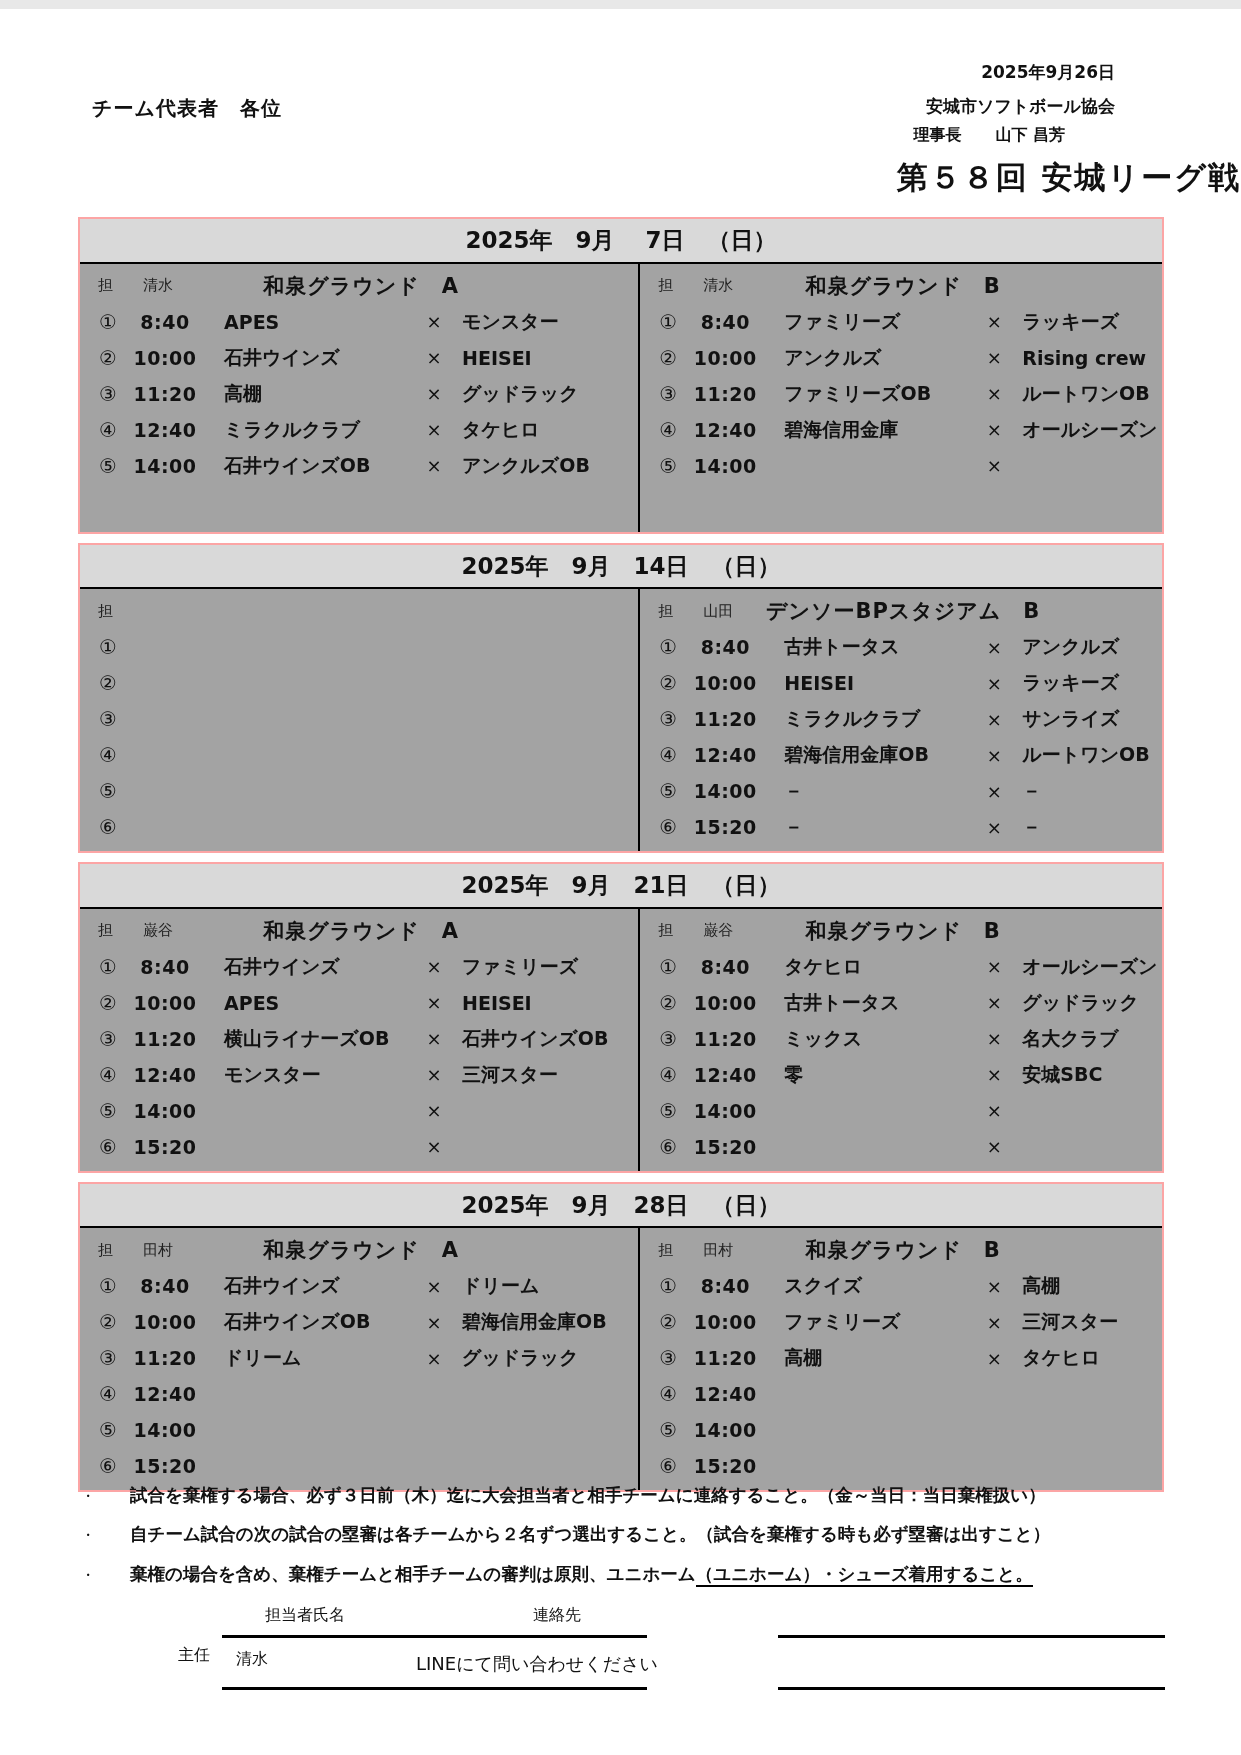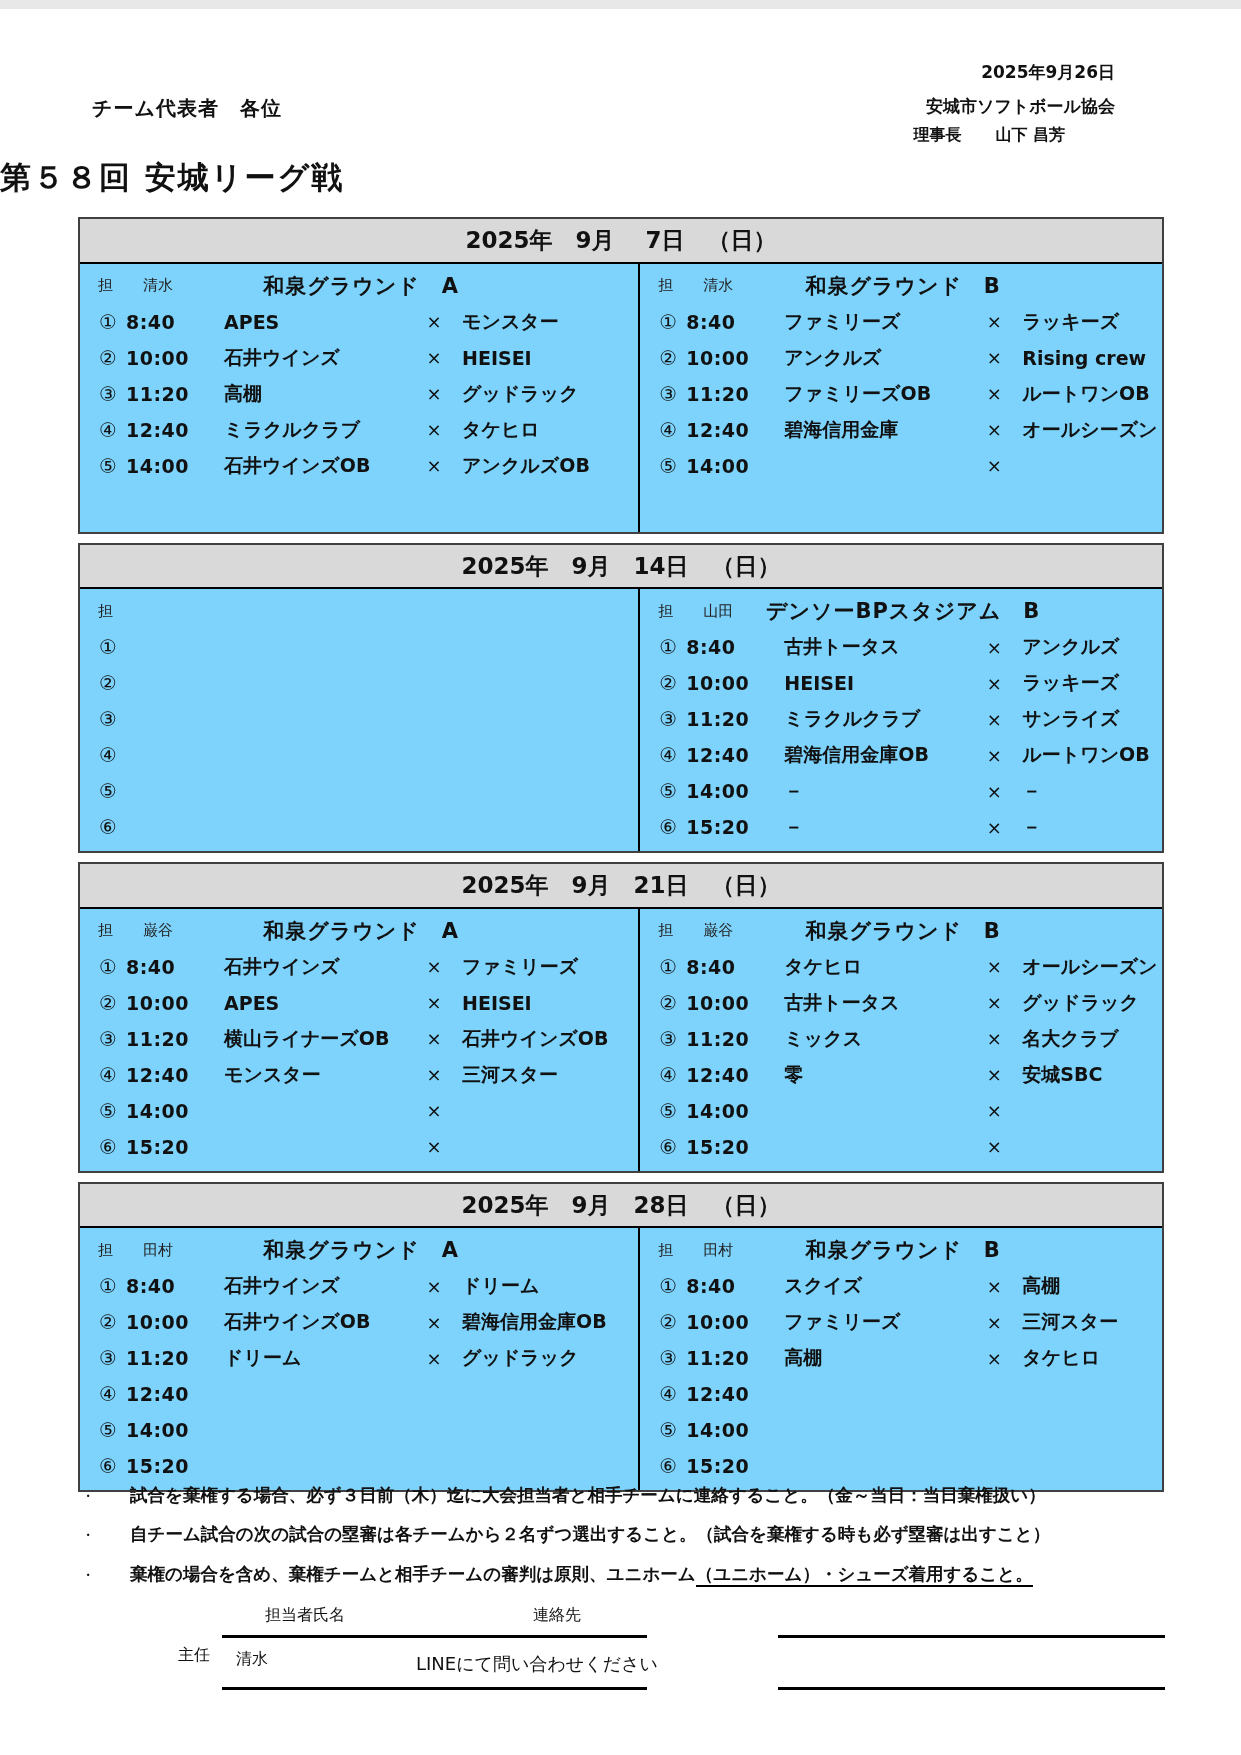--- a/index.html
+++ b/index.html
@@ -16,7 +16,7 @@
   .org        { position:absolute; top:86px; right:126px; font-size:17px; font-weight:700; }
   .rep-line   { position:absolute; top:116px; right:176px; font-size:16px; font-weight:700; }
   .rep-line .rep-title { margin-right:34px; }
-  .main-title { position:absolute; top:148px; left:0; width:100%; text-align:left;
+  .main-title { position:absolute; top:148px; left:0; width:100%; text-align:right;
                 font-size:31px; font-weight:700; letter-spacing:2px; }
 
   

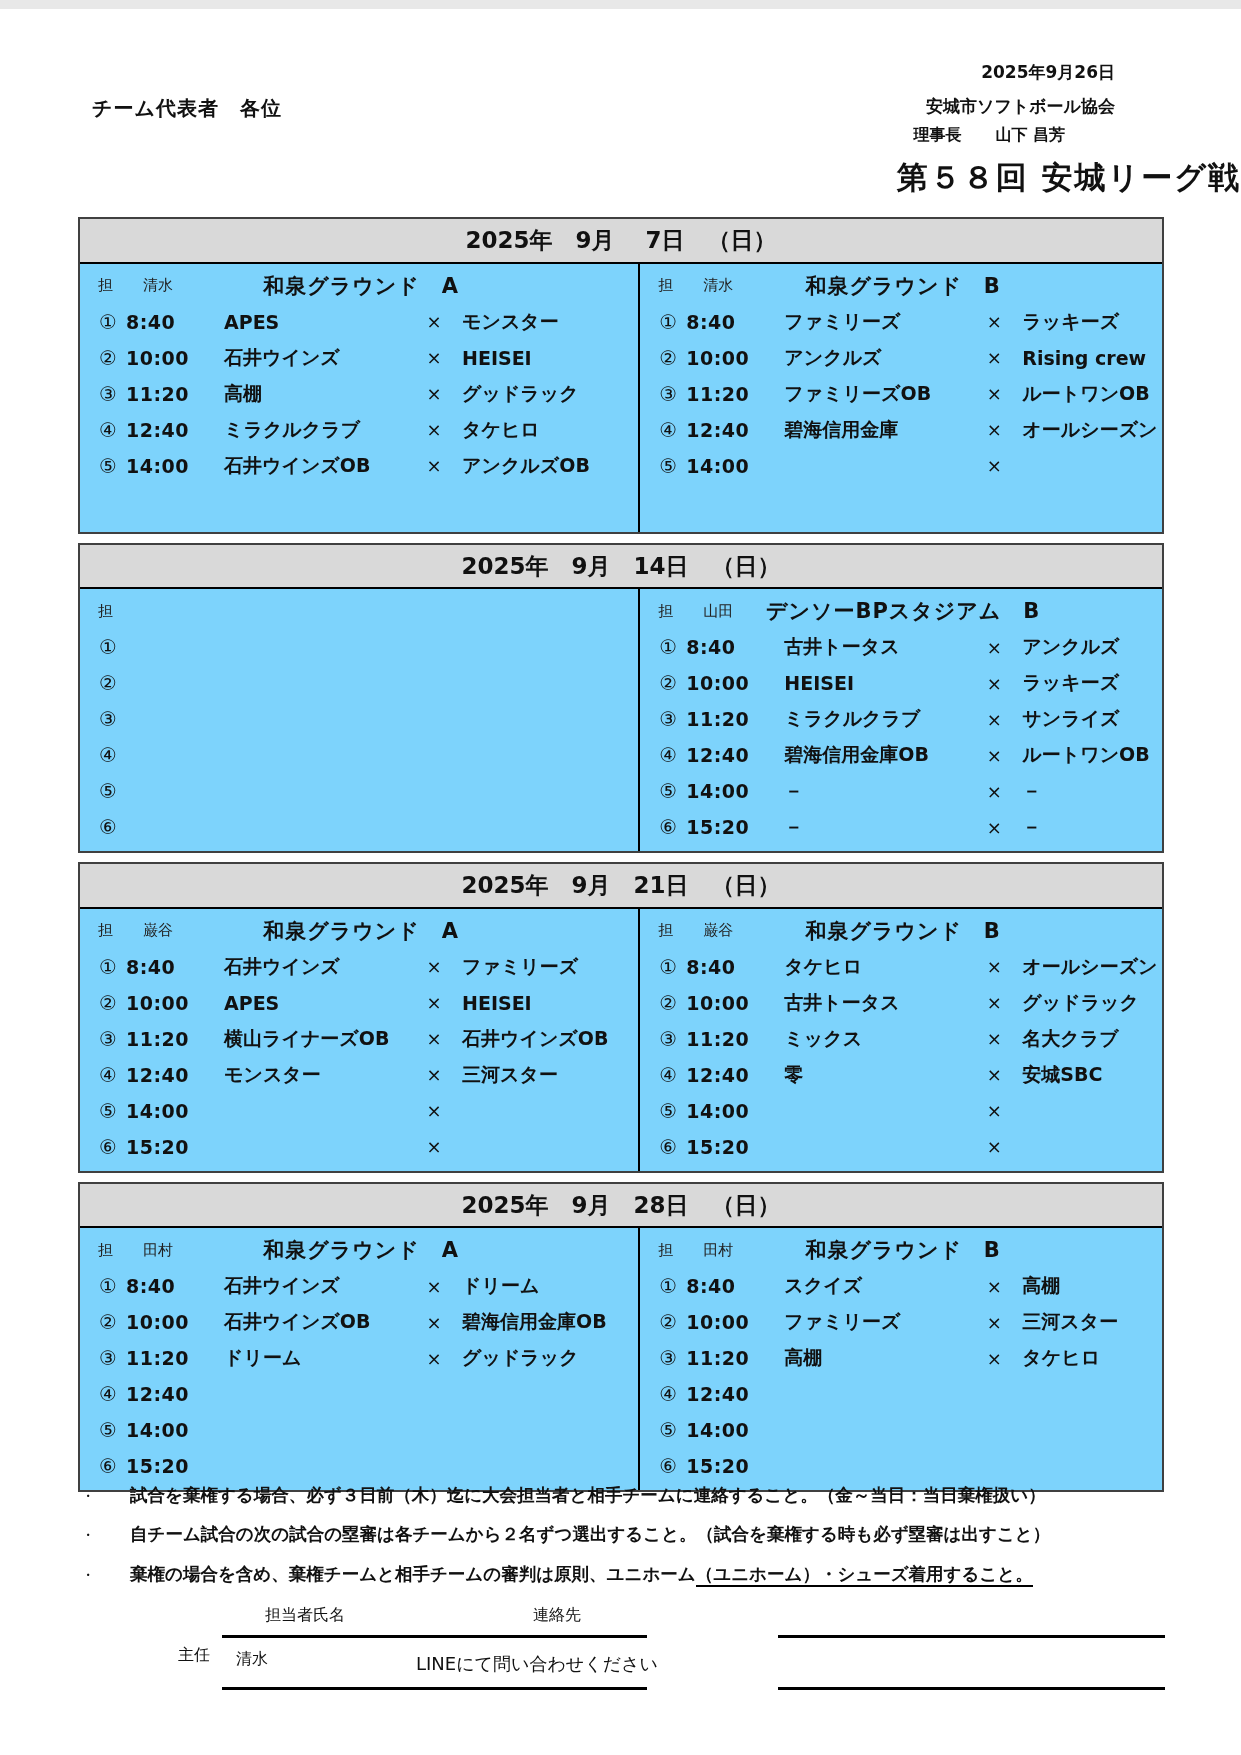--- a/index.html
+++ b/index.html
@@ -21,7 +21,7 @@
 
   
   #sections { position:absolute; top:208px; left:78px; width:1086px; }
-  .section { border:2px solid #404040; margin-bottom:9px; background:#7dd3fc; }
+  .section { border:2px solid #fca5a5; margin-bottom:9px; background:#a3a3a3; }
   .sec-header {
     background:#d9d9d9; border-bottom:2px solid #000; text-align:center;
     font-size:23px; font-weight:700; padding:8px 0 7px; line-height:1.2;

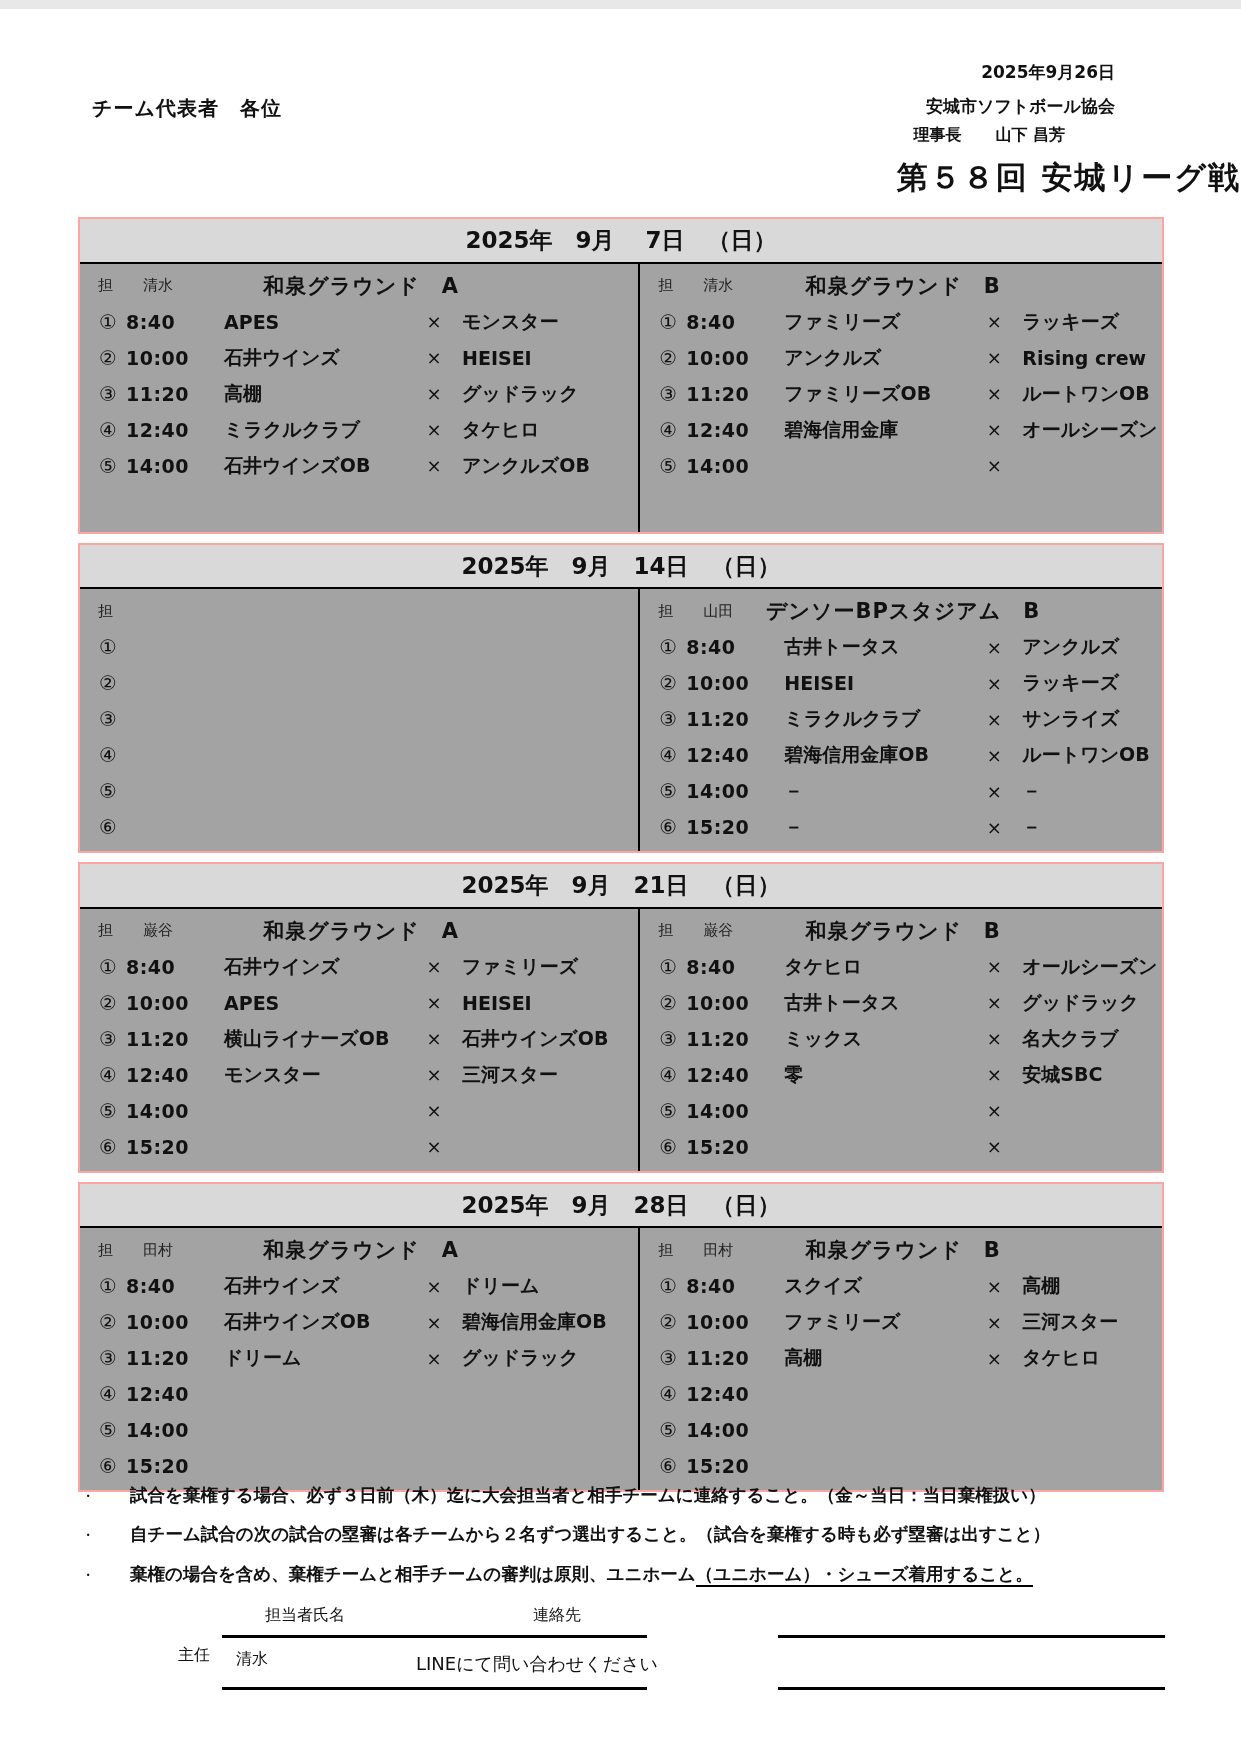--- a/index.html
+++ b/index.html
@@ -39,7 +39,7 @@
   .game-row { display:grid; grid-template-columns:36px 86px 204px 36px auto;
               align-items:center; height:36px; font-size:19px; font-weight:700; }
   .gnum  { font-weight:400; font-size:20px; text-align:center; }
-  .gtime { text-align:left; padding-right:8px; letter-spacing:0.5px; }
+  .gtime { text-align:center; padding-right:8px; letter-spacing:0.5px; }
   .gteam1{ padding-left:12px; white-space:nowrap; overflow:hidden; }
   .gx    { text-align:center; font-weight:400; font-size:18px; }
   .gteam2{ padding-left:10px; white-space:nowrap; overflow:hidden; }

